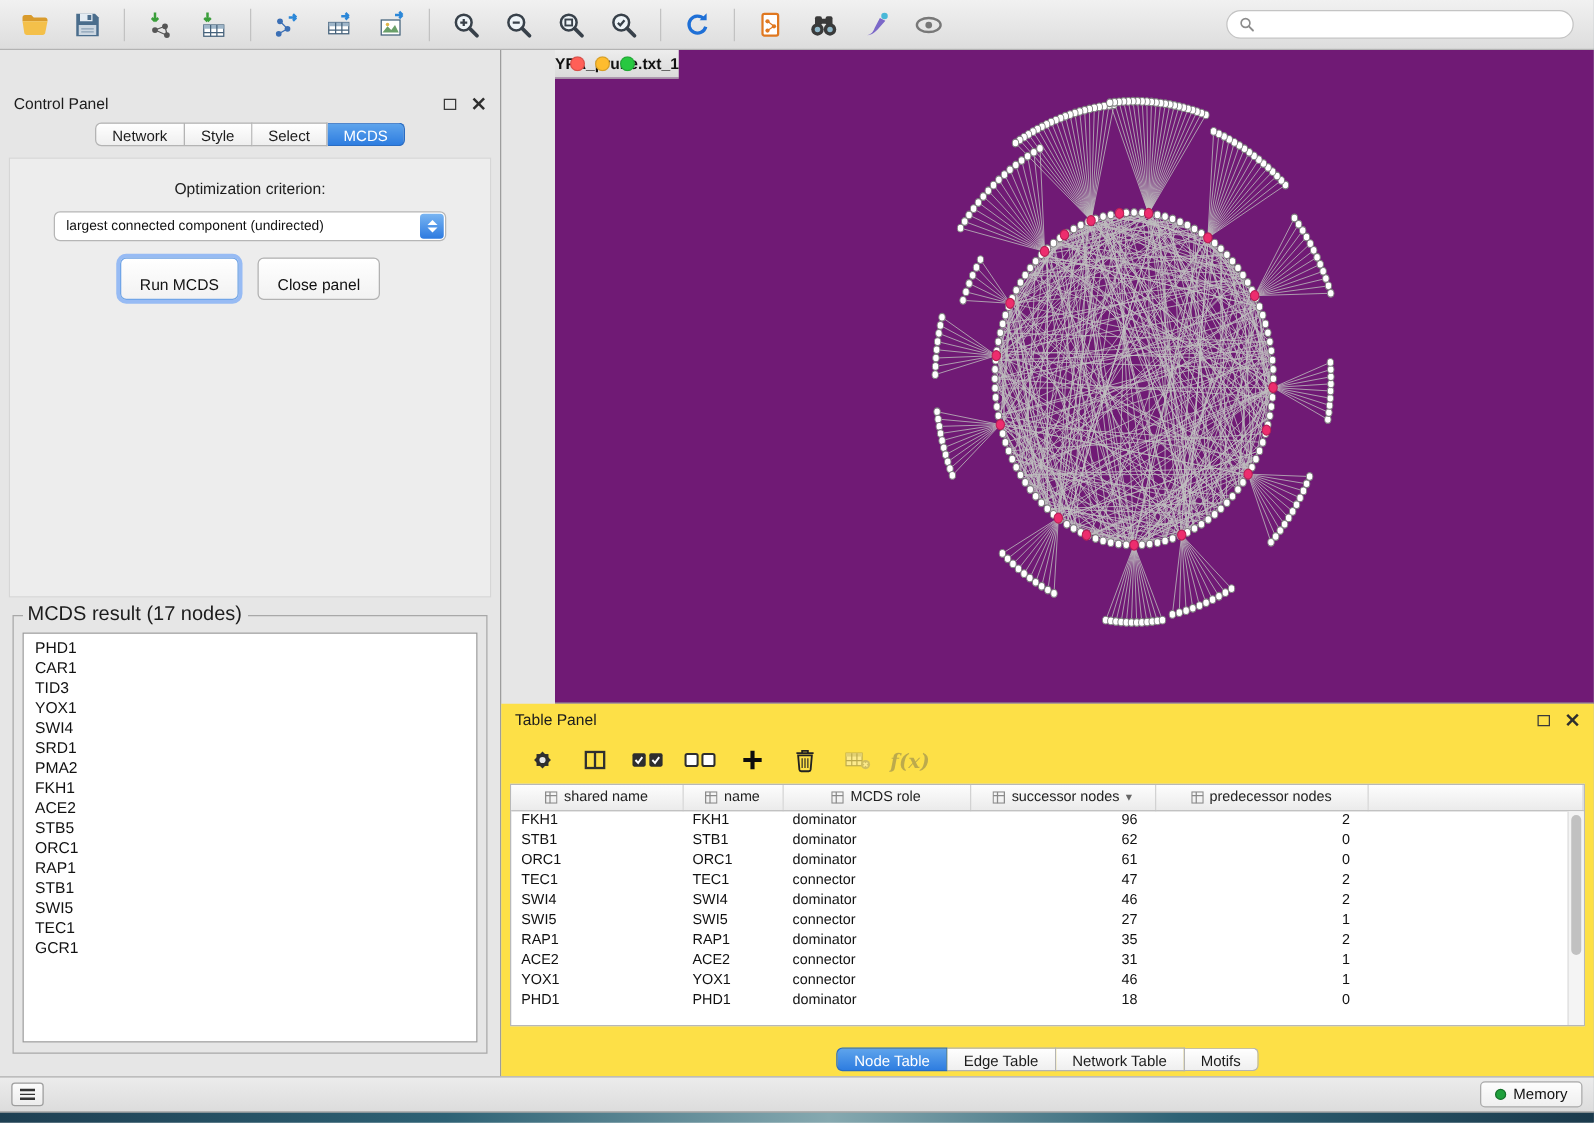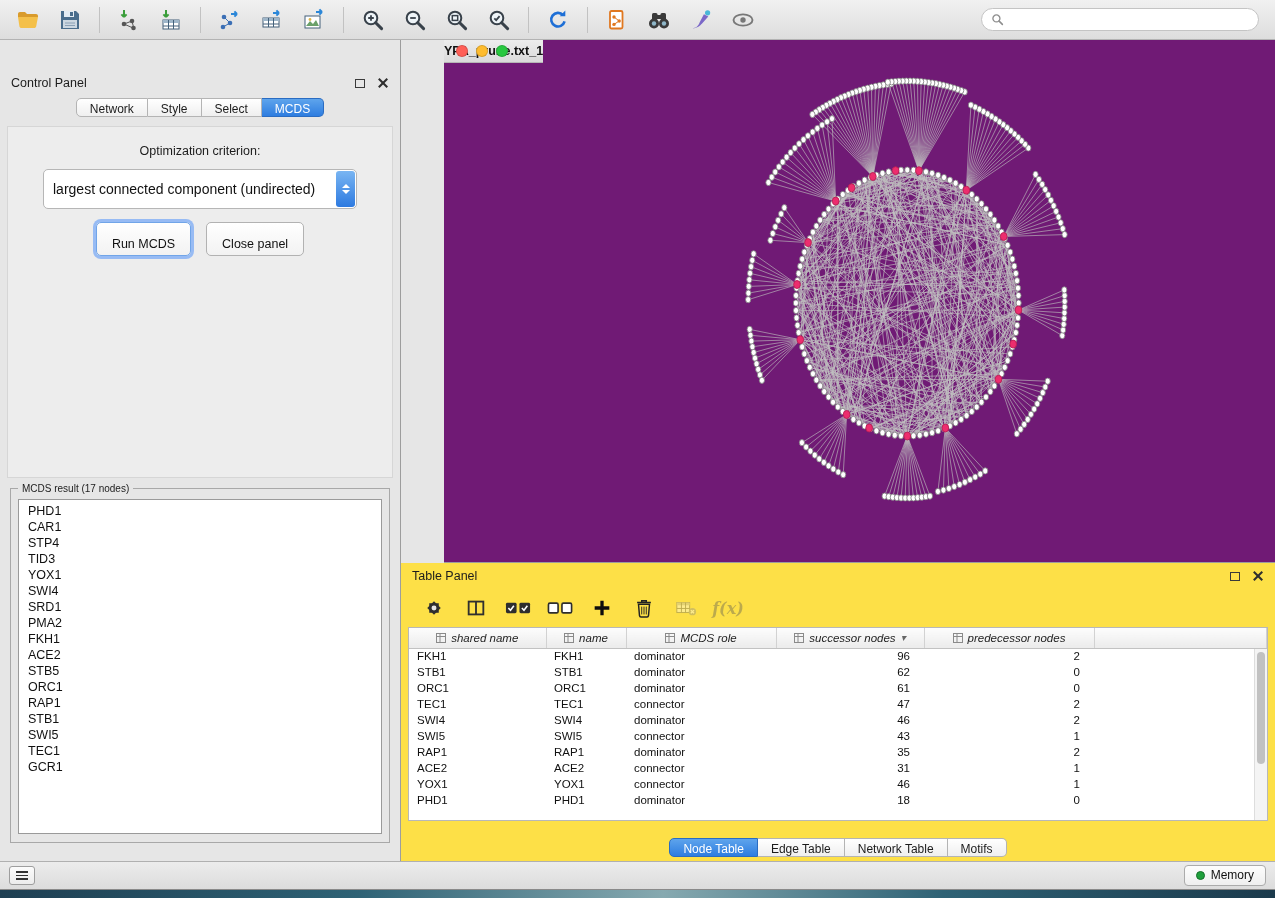--- a/index.html
+++ b/index.html
@@ -47,8 +47,8 @@
   .cp-body { flex:0 0 352px; margin:0 7px; background:#ededed; border:1px solid #d6d6d6;
     padding-top:17px; }
   .opt-label { text-align:center; font-size:12.5px; color:#1c1c1c; }
-  .combo { margin:11px auto 0; width:314px; height:40px; background:#fff; border:1px solid #b6b6b6;
-    border-radius:5px; display:flex; align-items:center; font-size:14px; padding-left:9px;
+  .combo { margin:11px auto 0; width:314px; height:24px; background:#fff; border:1px solid #b6b6b6;
+    border-radius:5px; display:flex; align-items:center; font-size:11px; padding-left:9px;
     position:relative; cursor:pointer; color:#111; }
   .combo-btn { position:absolute; right:1px; top:1px; bottom:1px; width:19px; border-radius:3px;
     background:linear-gradient(#79b5f2,#2d7ae0); display:flex; flex-direction:column;

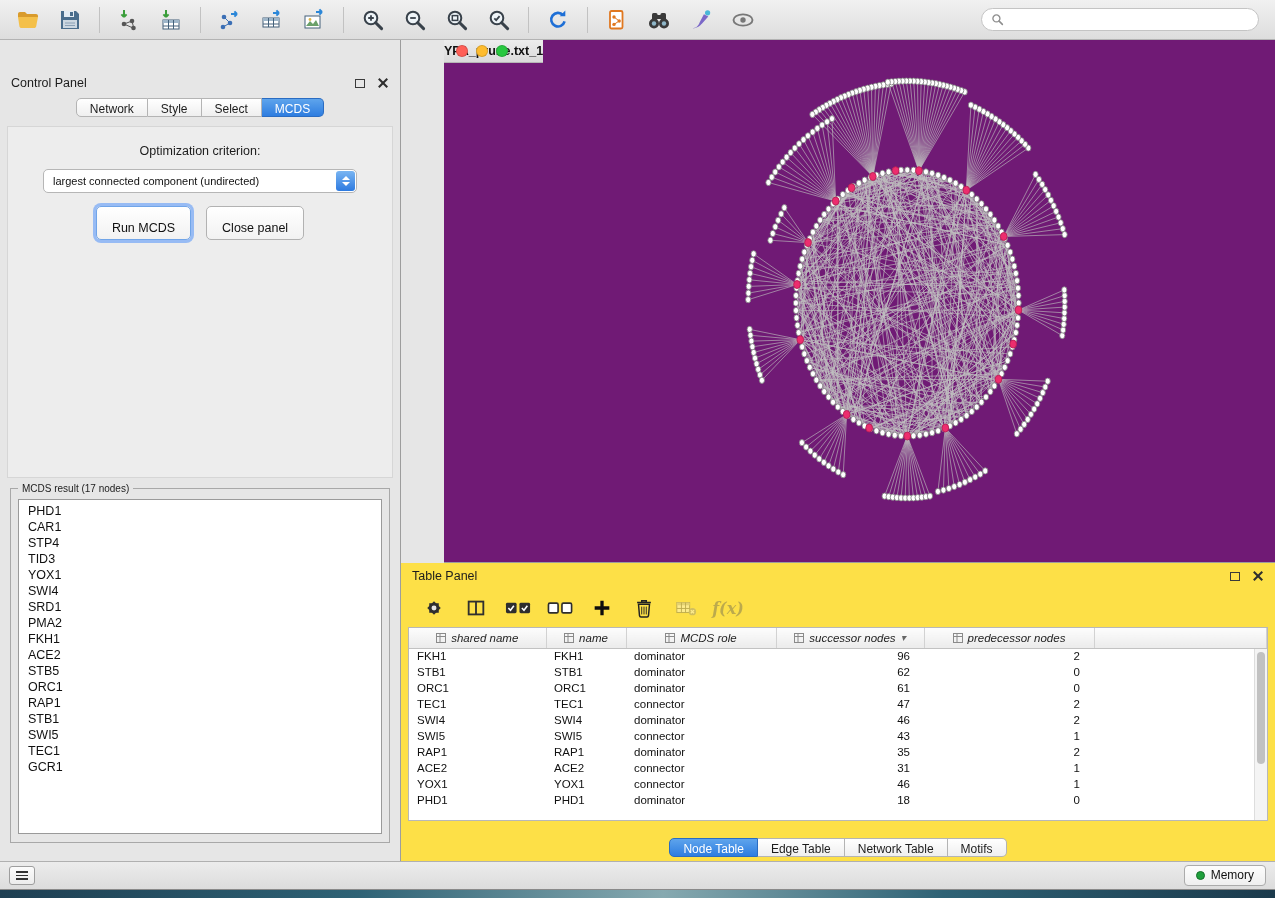--- a/index.html
+++ b/index.html
@@ -63,7 +63,7 @@
 
   .result-group { flex:1; margin:5px 10px 18px; border:1px solid #a8a8a8; padding:5px 7px 8px;
     display:flex; flex-direction:column; min-height:0; }
-  .result-group legend { font-size:10px; color:#1c1c1c; padding:0 4px; }
+  .result-group legend { font-size:16px; color:#1c1c1c; padding:0 4px; }
   .result-list { flex:1; background:#fff; border:1px solid #9a9a9a; overflow:hidden;
     font-size:12.5px; padding-top:3px; color:#111; }
   .result-item { padding:0 9px; height:16px; line-height:16px; }

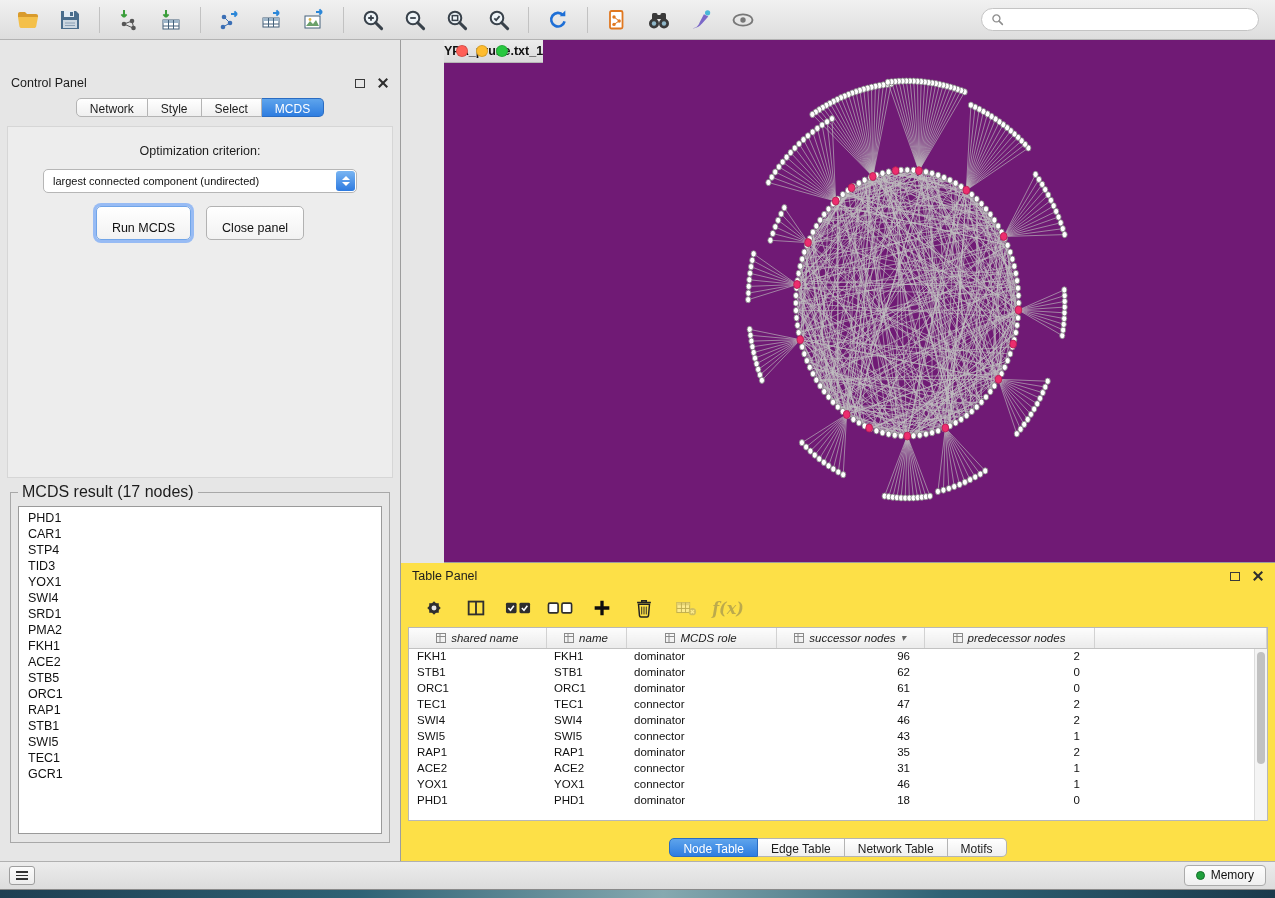--- a/index.html
+++ b/index.html
@@ -297,7 +297,6 @@
         <div class="result-list">
             <div class="result-item">PHD1</div>
             <div class="result-item">CAR1</div>
-            <div class="result-item">STP4</div>
             <div class="result-item">TID3</div>
             <div class="result-item">YOX1</div>
             <div class="result-item">SWI4</div>

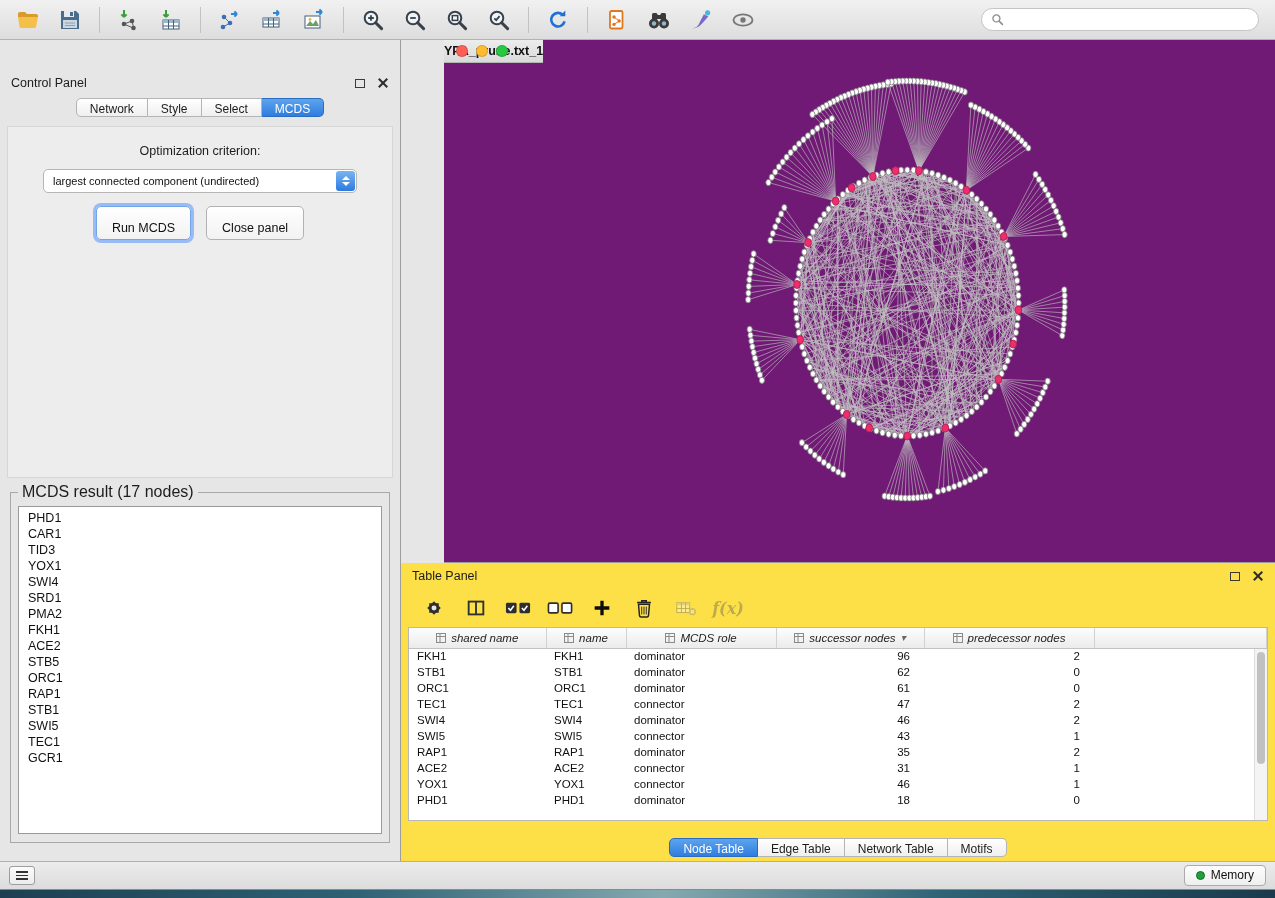--- a/index.html
+++ b/index.html
@@ -94,7 +94,7 @@
   th { height:20px; font-size:11.5px; font-weight:normal; color:#222;
     background:linear-gradient(#fdfdfd,#ebebeb); border-right:1px solid #d2d2d2;
     border-bottom:1px solid #c2c2c2; overflow:hidden; white-space:nowrap; cursor:pointer; }
-  th .thflex { display:flex; align-items:center; justify-content:center; gap:5px; padding:0 4px;font-style:italic; }
+  th .thflex { display:flex; align-items:center; justify-content:center; gap:5px; padding:0 4px; }
   th.filler { cursor:default; }
   td { height:16px; font-size:11.5px; color:#111; padding:0 8px; white-space:nowrap; overflow:hidden; }
   td.num { text-align:right; padding-right:14px; }

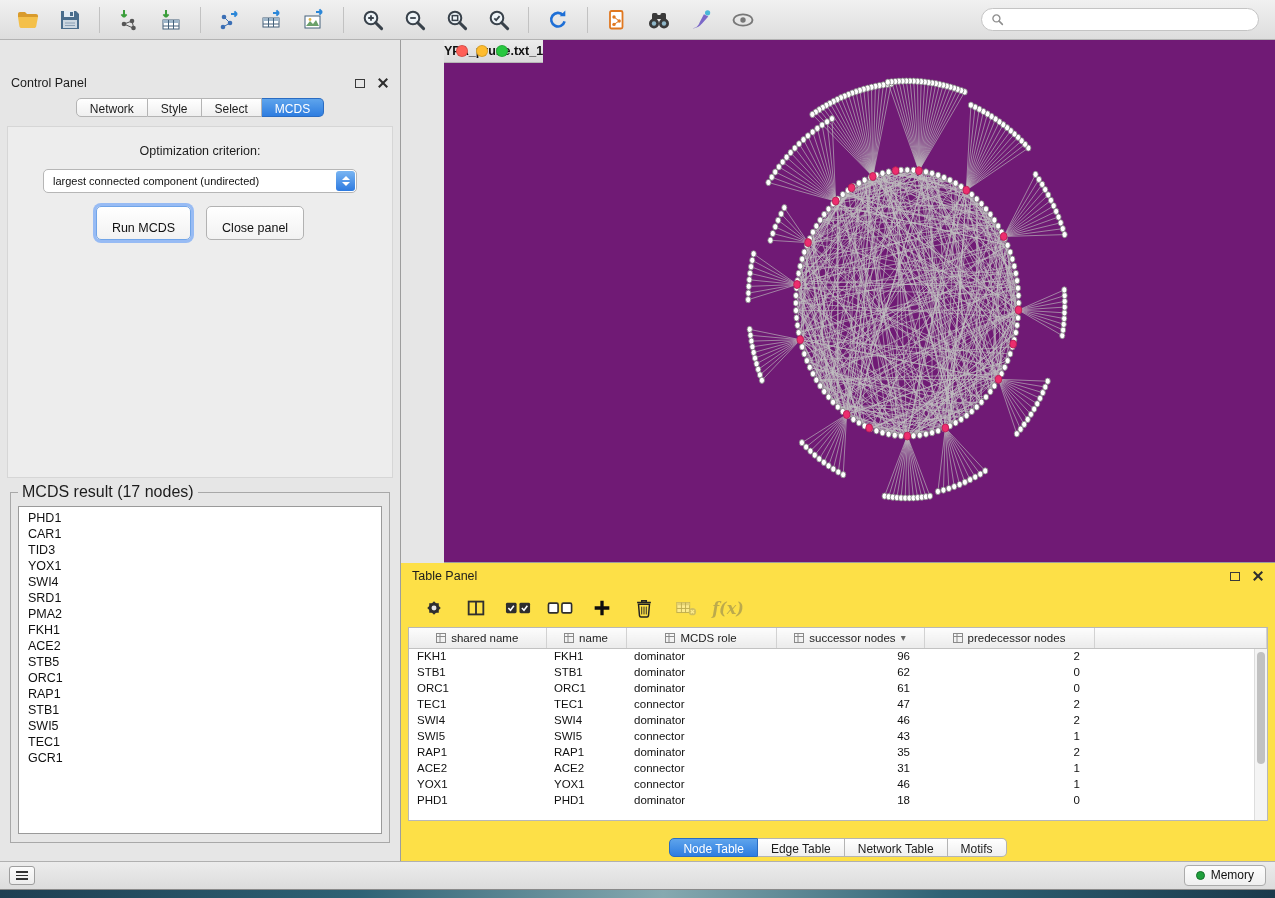--- a/index.html
+++ b/index.html
@@ -1366,7 +1366,7 @@
                   <td>SWI5</td>
                   <td>SWI5</td>
                   <td>connector</td>
-                  <td class="num">43</td>
+                  <td class="num">27</td>
                   <td class="num">1</td>
                   <td></td>
                 </tr>

